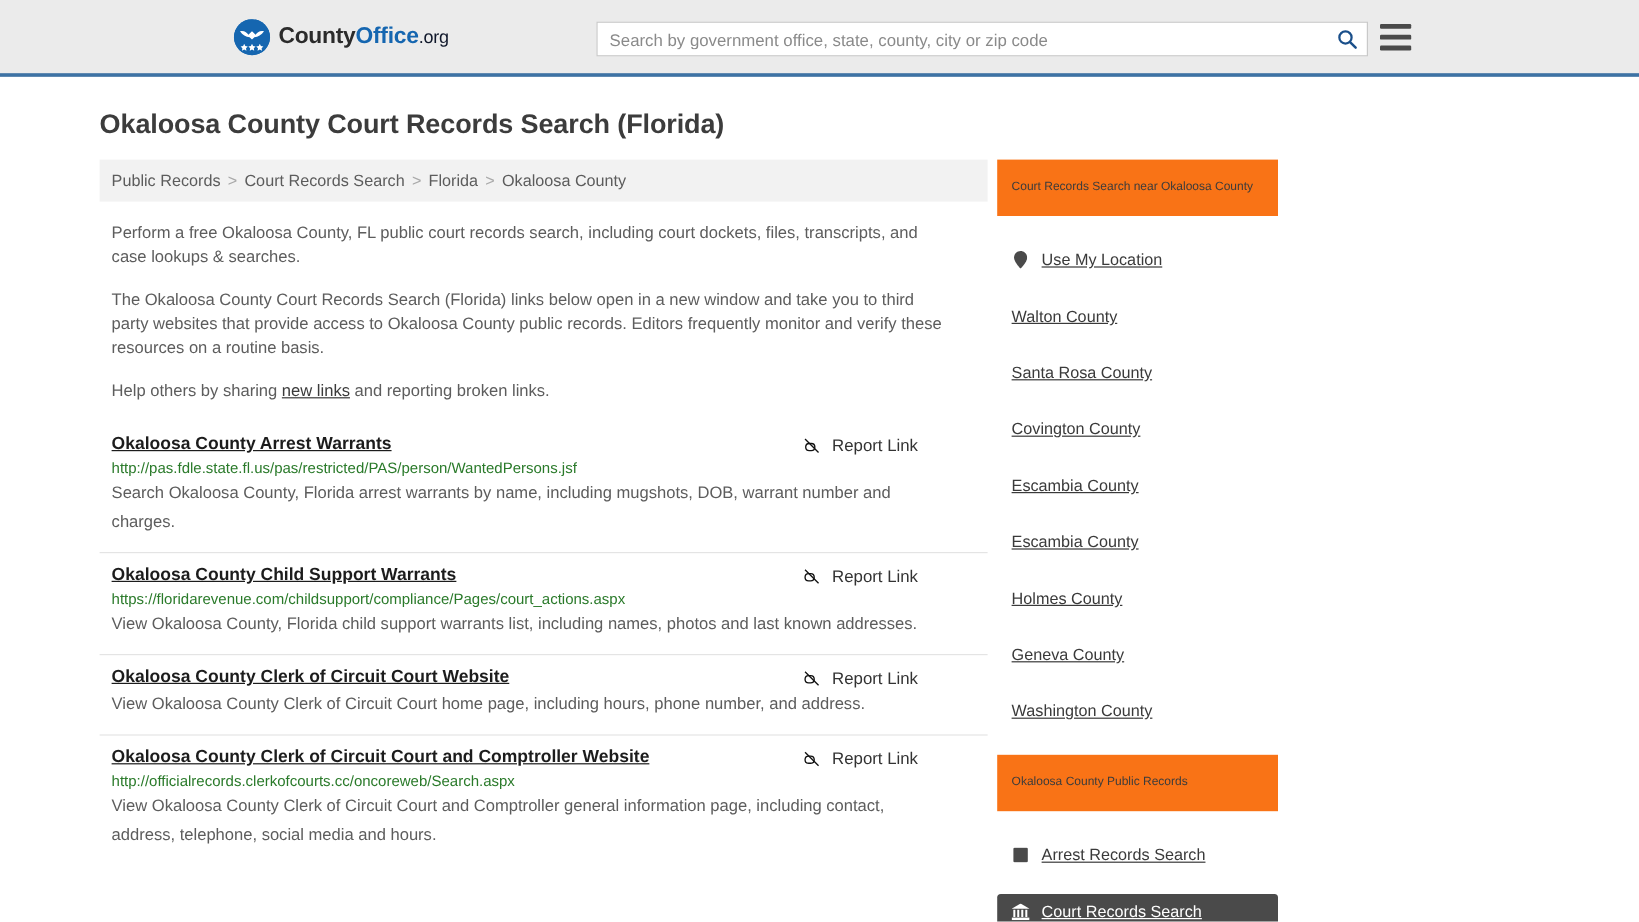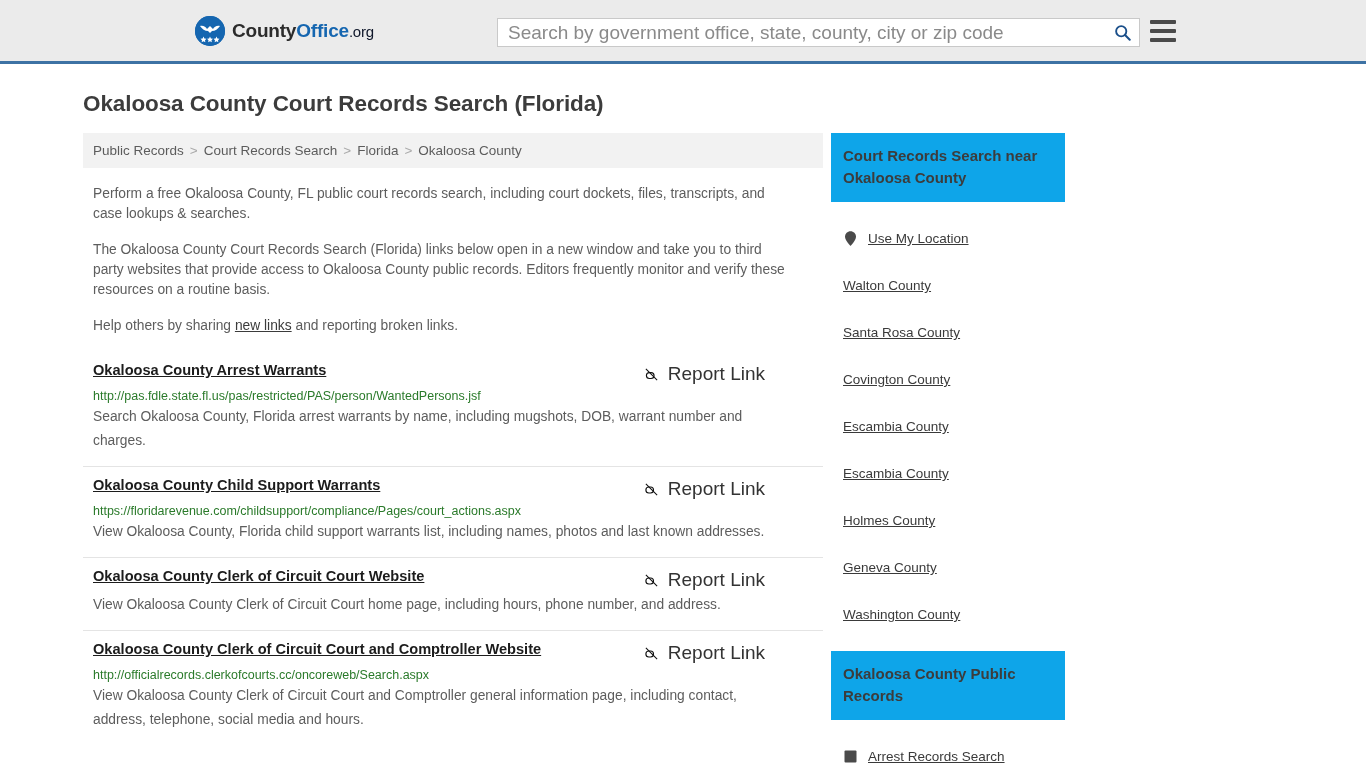--- a/index.html
+++ b/index.html
@@ -61,7 +61,7 @@
     outline: 0;
     height: 27px;
     padding: 0 10px;
-    font-size: 19px;
+    font-size: 14px;
     color: #777;
     font-family: "Liberation Sans", sans-serif;
     background: transparent;

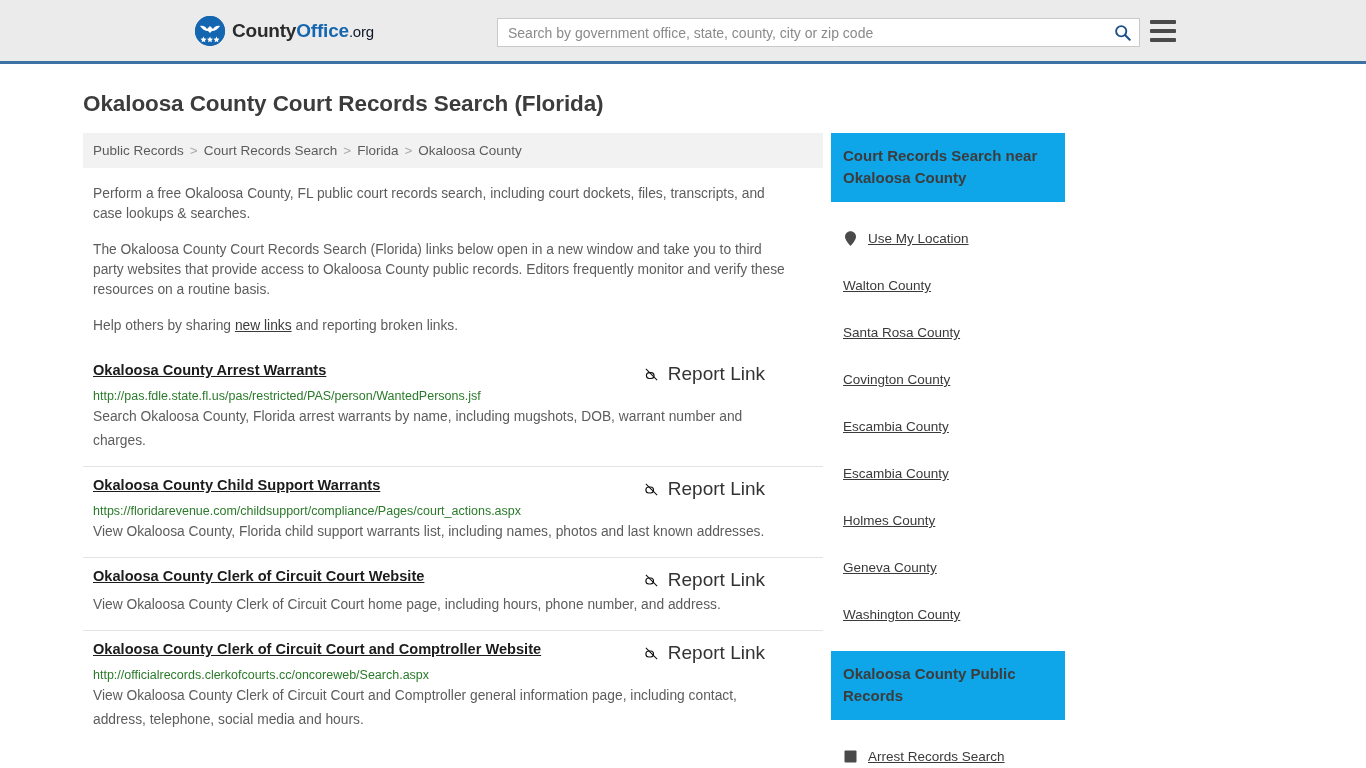--- a/index.html
+++ b/index.html
@@ -188,10 +188,10 @@
   
   .side-box { margin-bottom: 8px; }
   .side-head {
-    background: #0ea5e9;
+    background: #f97316;
     padding: 12px 12px 13px 12px;
-    font-size: 15px;
-    font-weight: bold;
+    font-size: 10px;
+    font-weight: normal;
     color: #3c3c3c;
     line-height: 22px;
   }

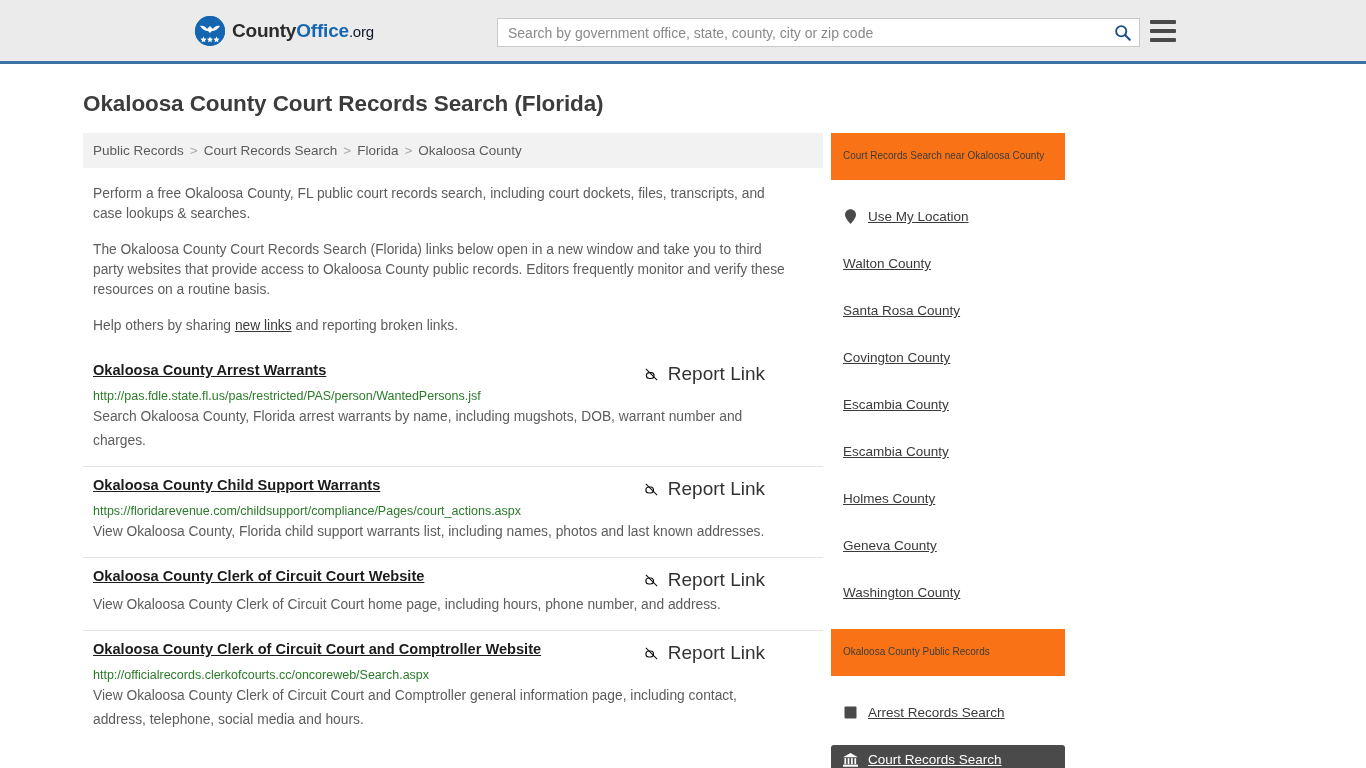--- a/index.html
+++ b/index.html
@@ -164,7 +164,7 @@
     display: flex;
     align-items: center;
     gap: 9px;
-    font-size: 19px;
+    font-size: 14px;
     color: #333;
     white-space: nowrap;
     cursor: pointer;

